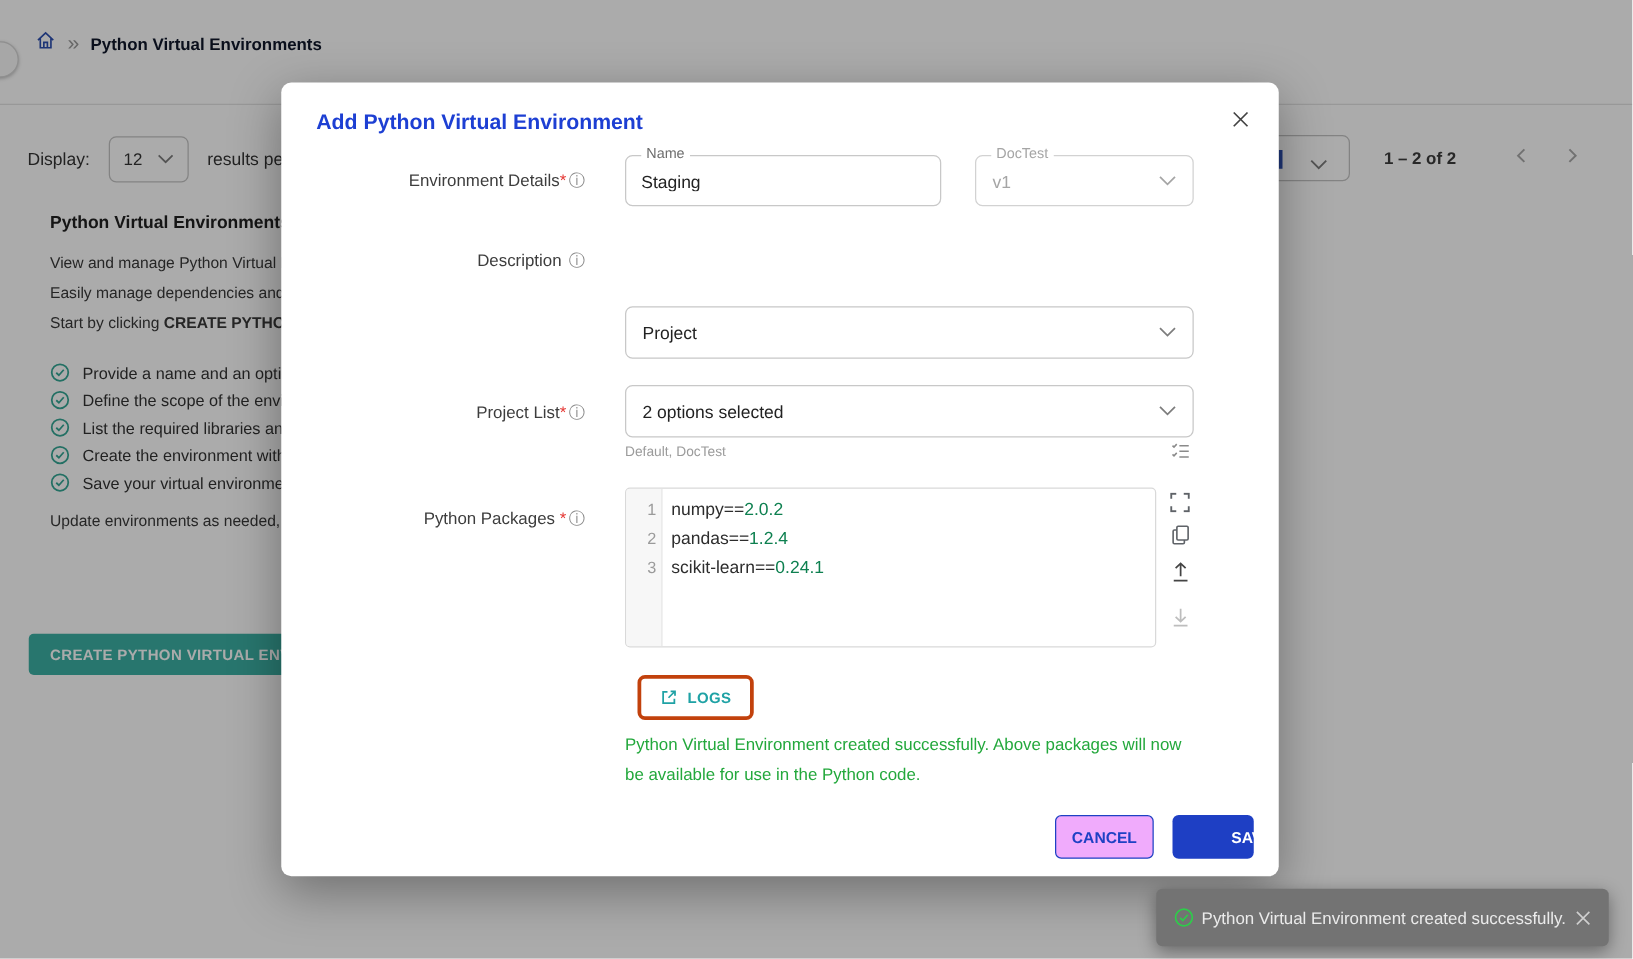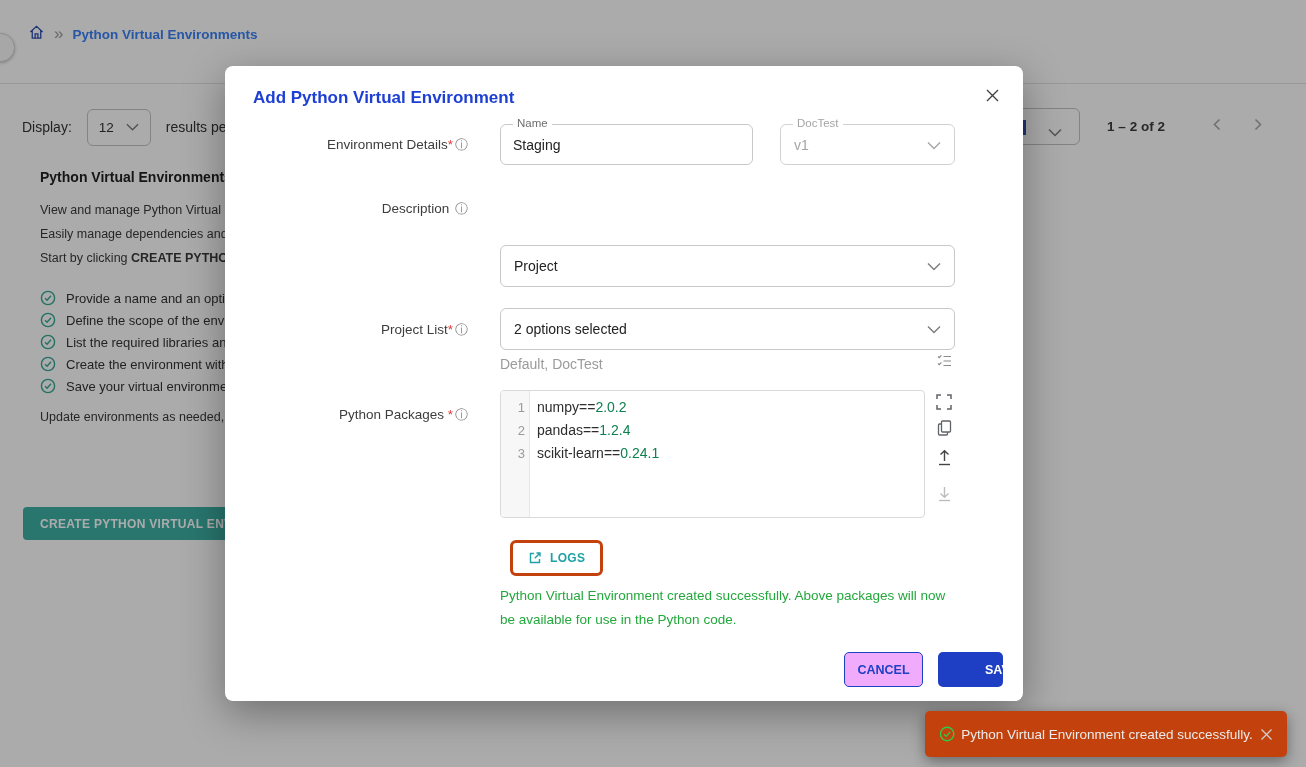--- a/index.html
+++ b/index.html
@@ -11,7 +11,7 @@
   
   .page{position:absolute;inset:0;z-index:0;}
   .breadcrumb{position:absolute;left:28px;top:24px;display:flex;align-items:center;gap:9px;}
-  .crumb-title{font-size:13.5px;font-weight:bold;color:#3b82f6;}
+  .crumb-title{font-size:13.5px;font-weight:bold;color:#0f172a;}
   .crumb-sep{font-size:17px;color:#9a9a9a;line-height:1;margin-top:-2px;}
   .drawer-handle{position:absolute;left:-14px;top:33px;width:27px;height:27px;border-radius:50%;
     background:#fafafa;border:1px solid #d5d5d5;box-shadow:0 1px 3px rgba(0,0,0,.25);}

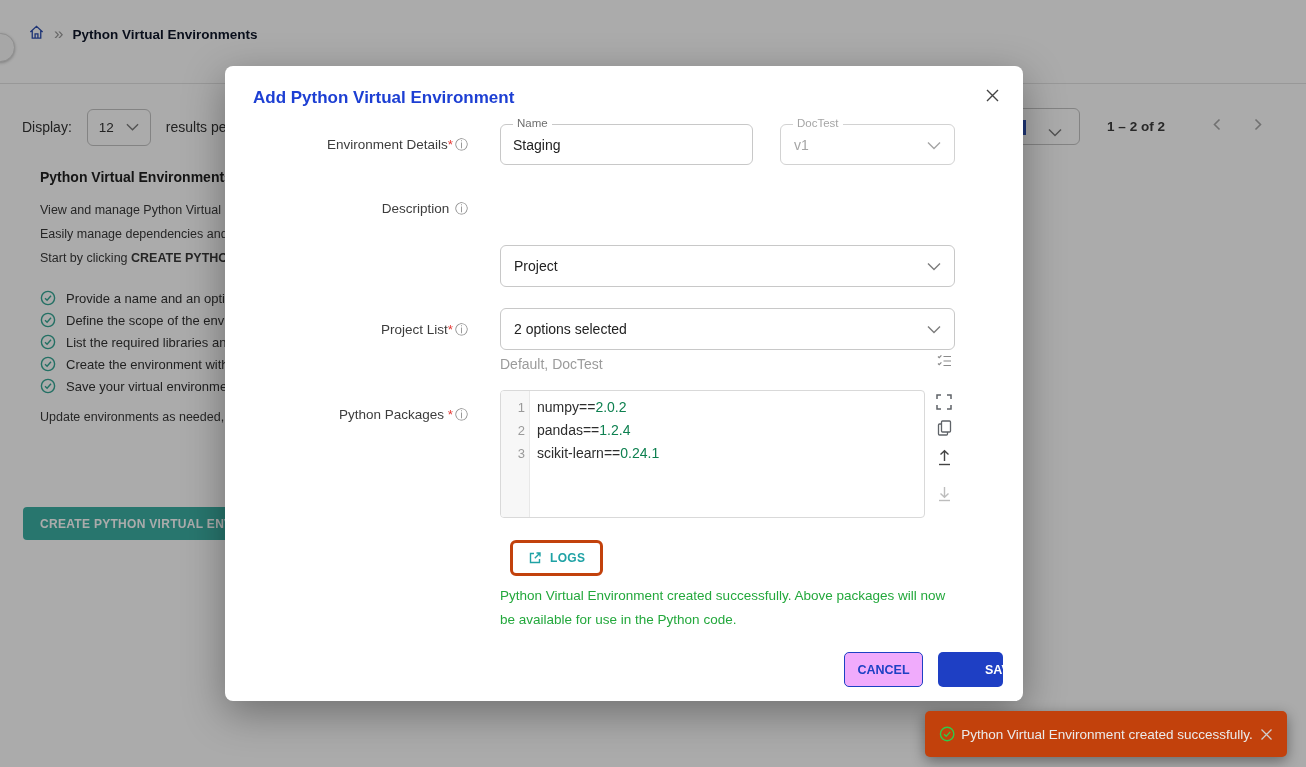--- a/index.html
+++ b/index.html
@@ -57,7 +57,7 @@
   .fld.disabled{border-color:#d2d2d2;}
   .fld.disabled .float-label{color:#a5a5a5;}
   .fld.disabled .fld-value{color:#a5a5a5;}
-  .helper-text{position:absolute;left:275px;top:290px;font-size:14px;color:#9b9b9b;}
+  .helper-text{position:absolute;left:275px;top:290px;font-size:11px;color:#9b9b9b;}
   .playlist-icon{position:absolute;left:712px;top:288px;}
   
   .editor{position:absolute;left:275px;top:324px;width:425px;height:128px;border:1px solid #d9d9d9;

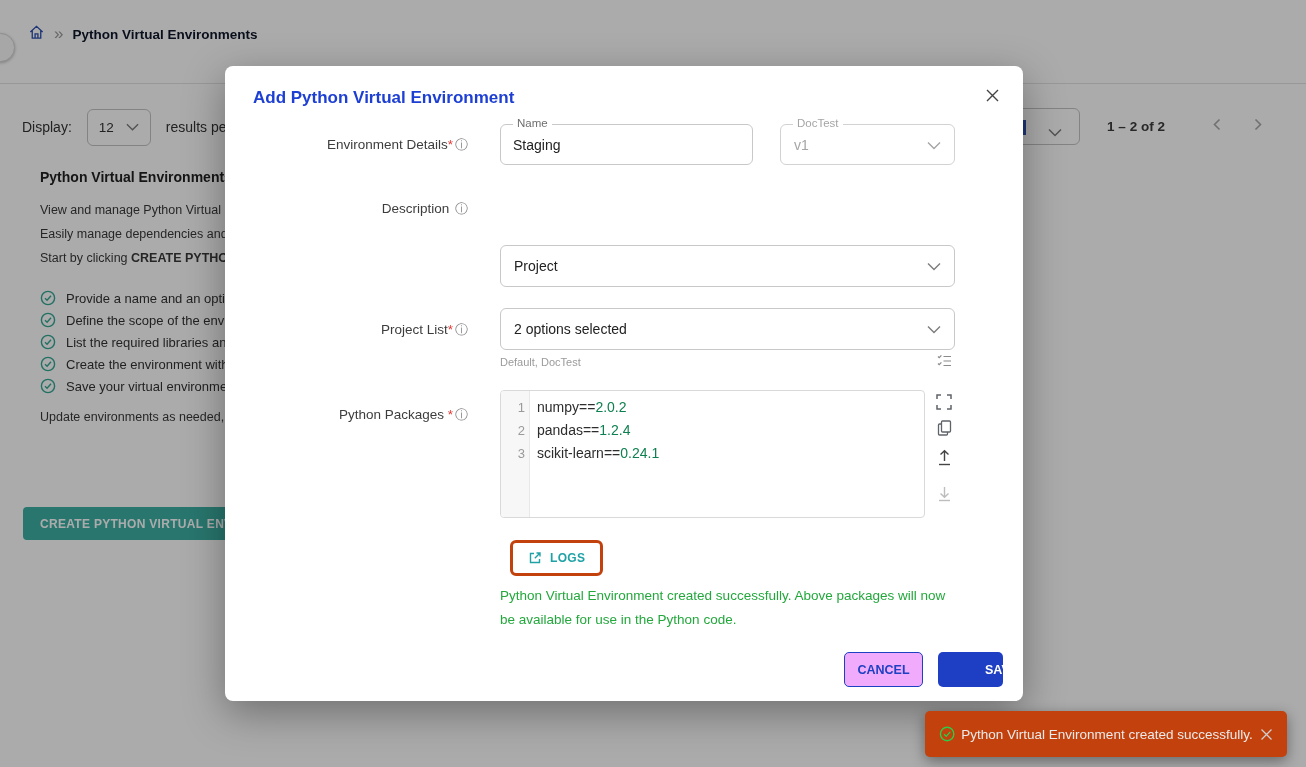--- a/index.html
+++ b/index.html
@@ -80,7 +80,7 @@
   .save-btn{position:absolute;left:713px;top:586px;width:65px;height:35px;background:#1e3fc4;border:none;
     border-radius:5px;color:#fff;font-weight:bold;font-size:12.5px;font-family:inherit;cursor:pointer;padding-left:47px;}
   
-  .toast{position:absolute;left:925px;top:711px;width:362px;height:46px;background:#c2410c;border-radius:5px;
+  .toast{position:absolute;left:925px;top:711px;width:362px;height:46px;background:#737373;border-radius:5px;
     z-index:30;display:flex;align-items:center;padding:0 12px 0 14px;box-sizing:border-box;gap:6px;
     box-shadow:0 4px 14px rgba(0,0,0,.4);}
   .toast-text{color:#ebebeb;font-size:13.5px;white-space:nowrap;}

